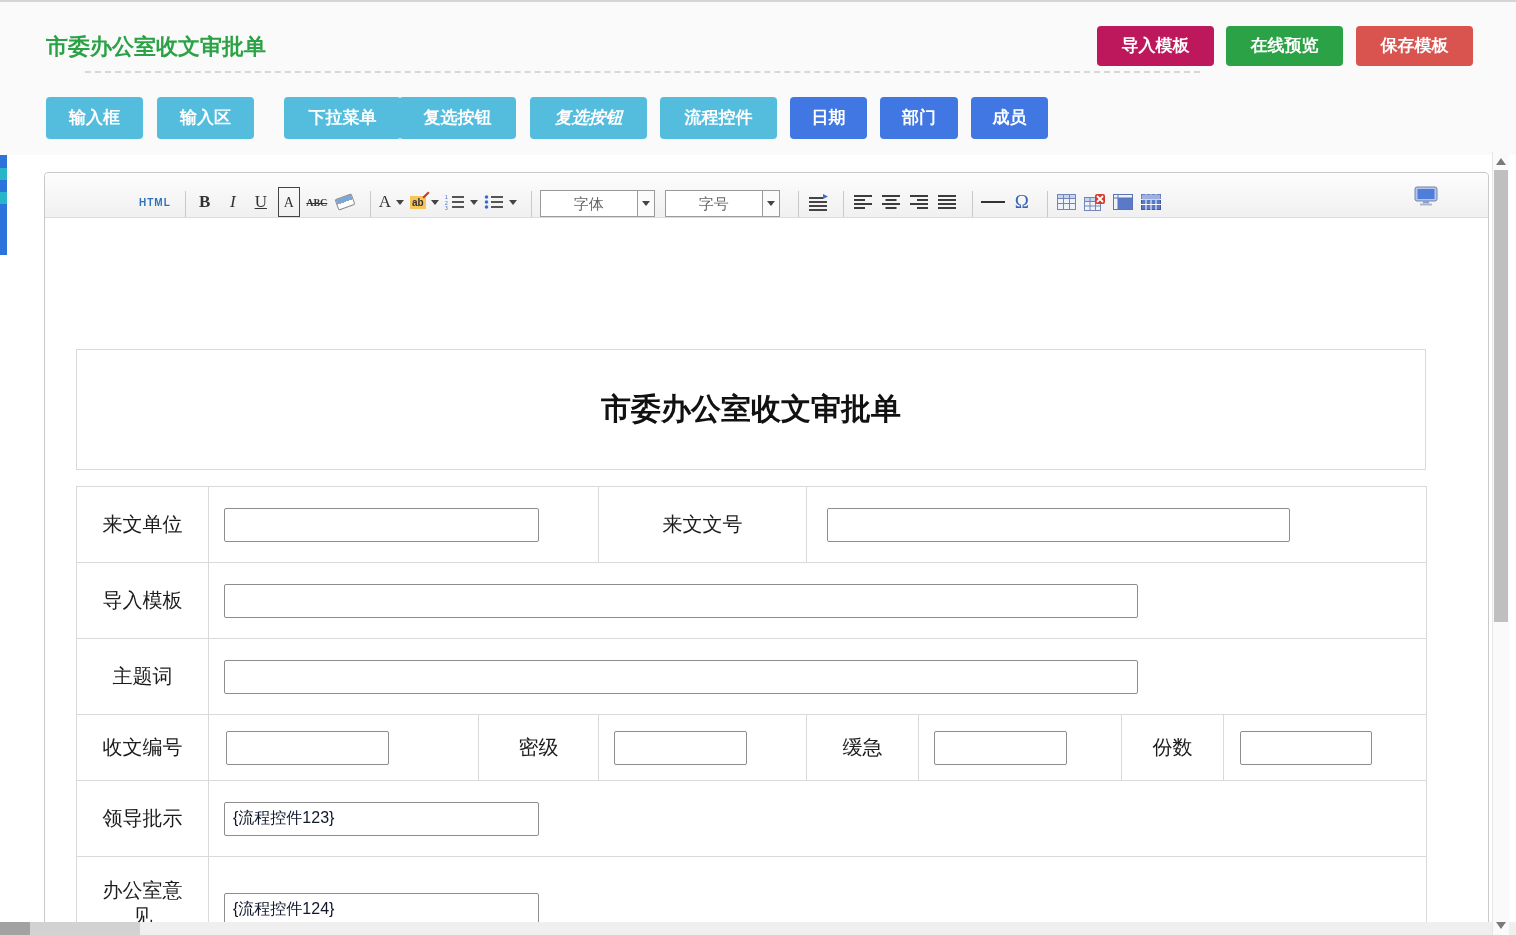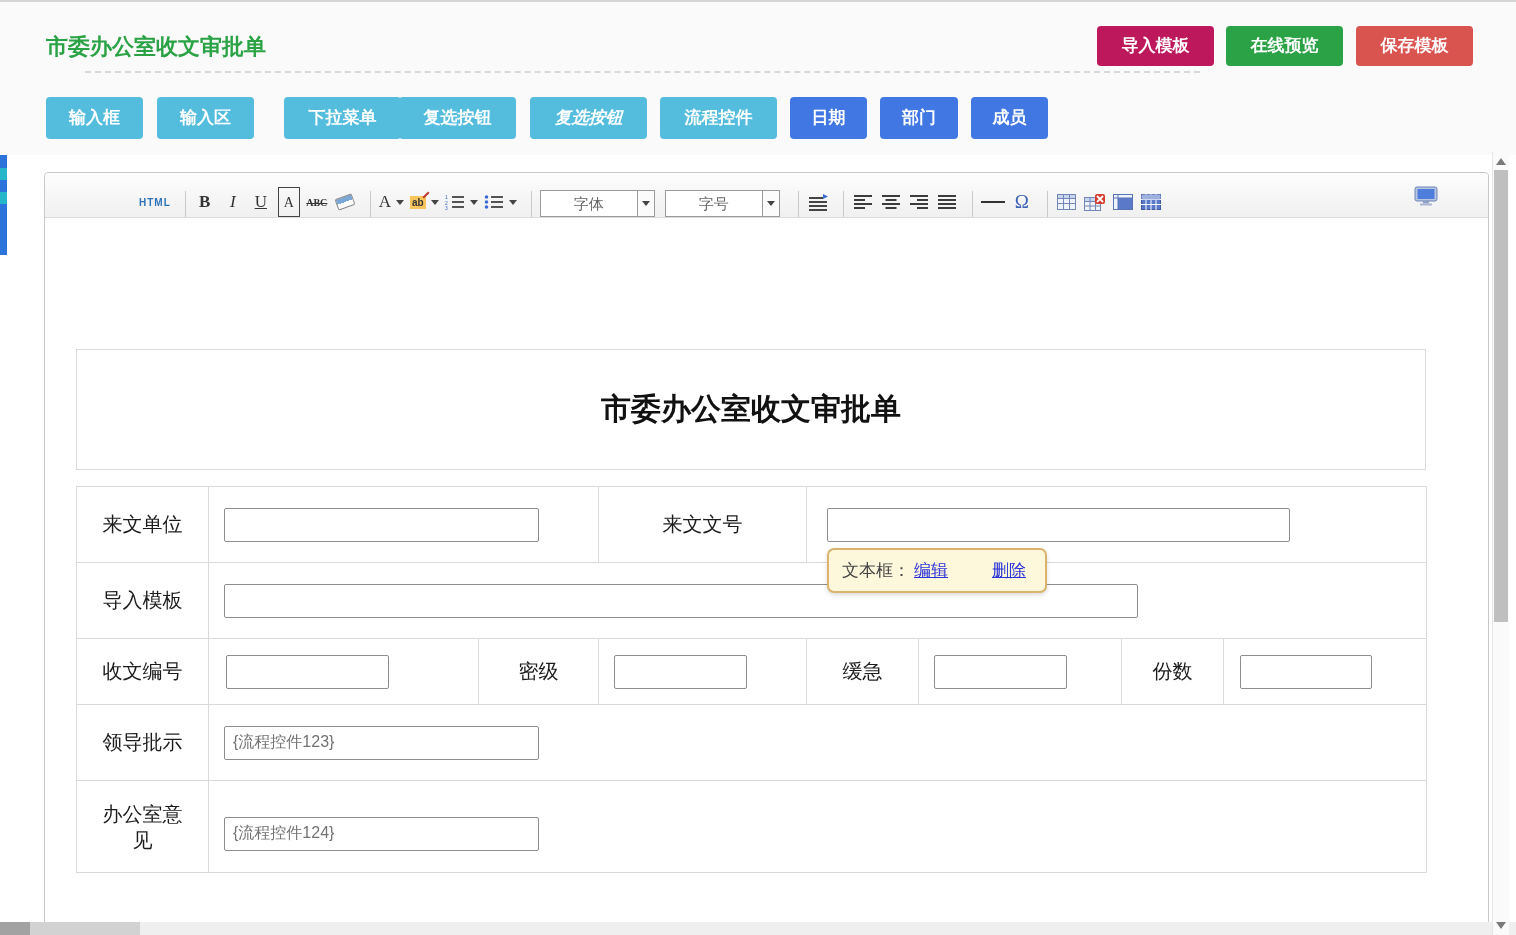--- a/index.html
+++ b/index.html
@@ -355,11 +355,6 @@
     </div>
   </div>
 
-  <div class="tooltip">
-    <span>文本框：</span>
-    <a class="tt-edit">编辑</a>
-    <a class="tt-del">删除</a>
-  </div>
 
   <div class="scrollbar">
     <div class="sb-up"></div>

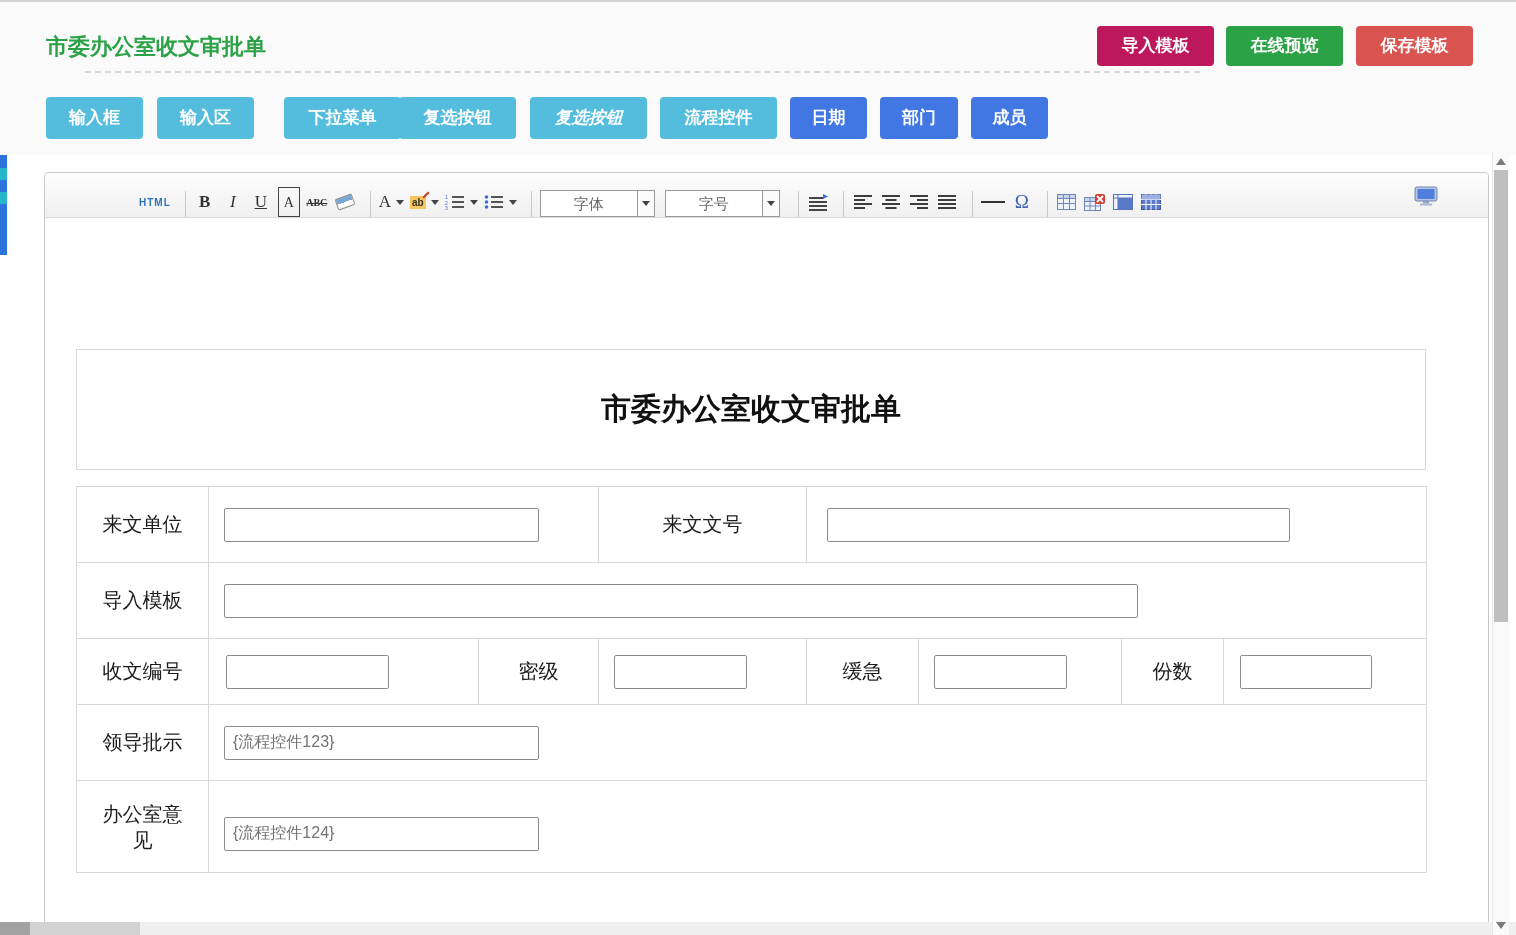--- a/index.html
+++ b/index.html
@@ -318,6 +318,12 @@
             <input class="txt-input" style="margin-left: 15px; width: 914px;">
           </td>
         </tr>
+        <tr class="r-76">
+          <td class="cell-label">主题词</td>
+          <td colspan="7">
+            <input class="txt-input" style="margin-left: 15px; width: 914px;">
+          </td>
+        </tr>
         <tr class="r-75">
           <td class="cell-label">收文编号</td>
           <td>

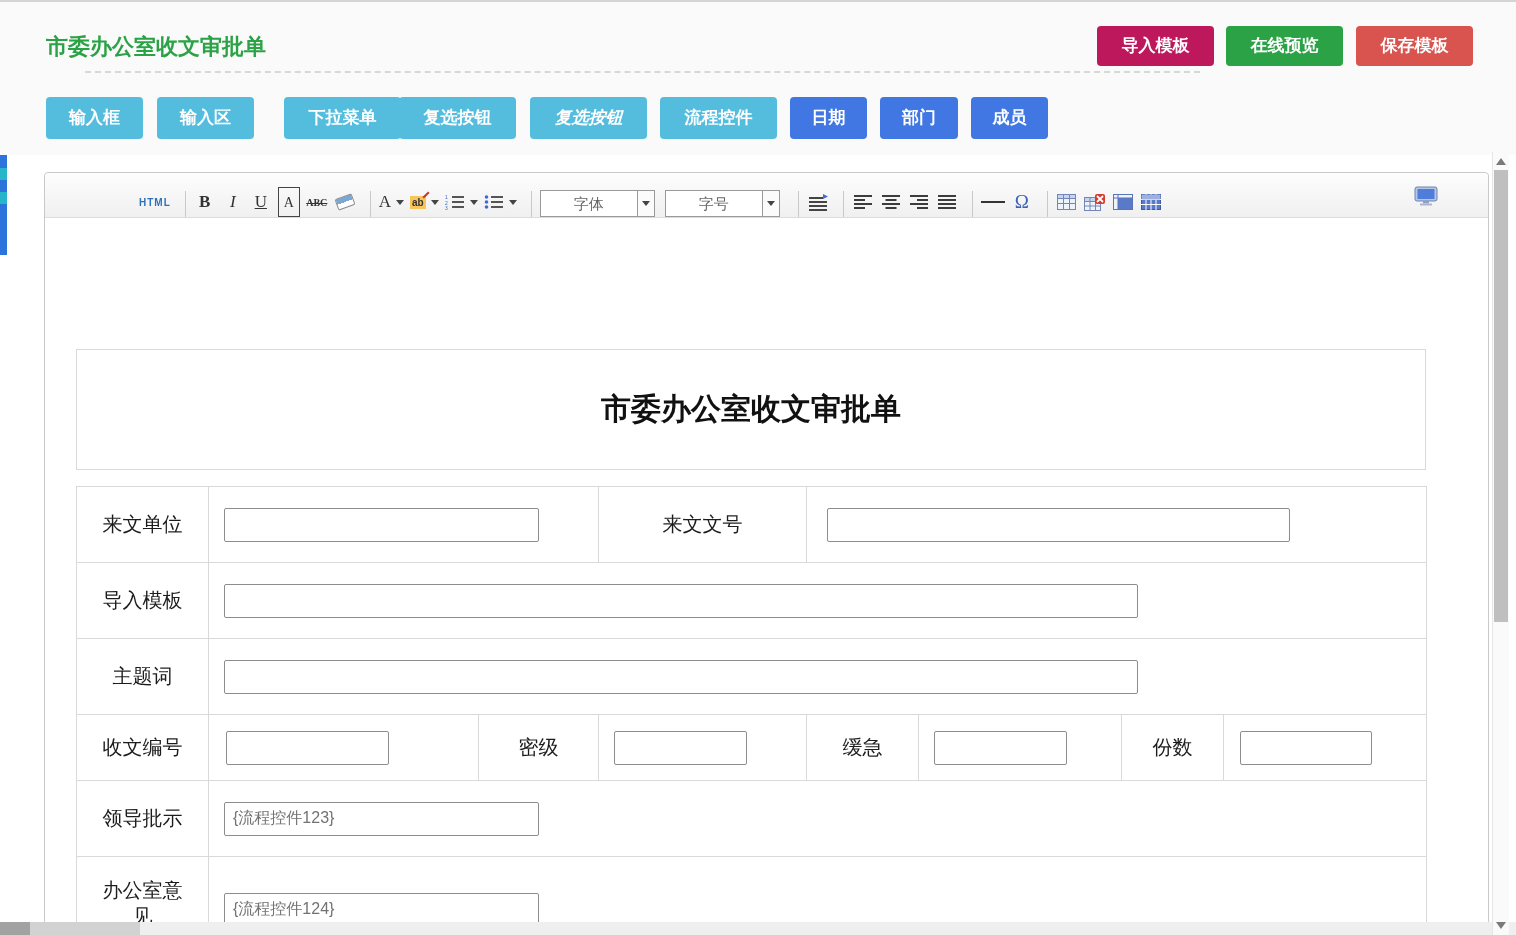--- a/index.html
+++ b/index.html
@@ -72,7 +72,7 @@
   .form-table td { border:1px solid #d9d9d9; vertical-align:middle; background:#fff; }
   .cell-label { text-align:center; font-size:20px; color:#1c1c1c; }
   .txt-input { height:34px; border:1px solid #8d8d8d; border-radius:2px; background:#fff;
-    font-size:16px; color:#737373; padding:0 8px; font-family:inherit; display:block; }
+    font-size:16px; color:#0f172a; padding:0 8px; font-family:inherit; display:block; }
   .r-76 { height:76px;margin-left:44px; } .r-75 { height:66px; } .r-last { height:92px; }
   .wrap-label { display:inline-block; width:84px; line-height:26px; }
 

